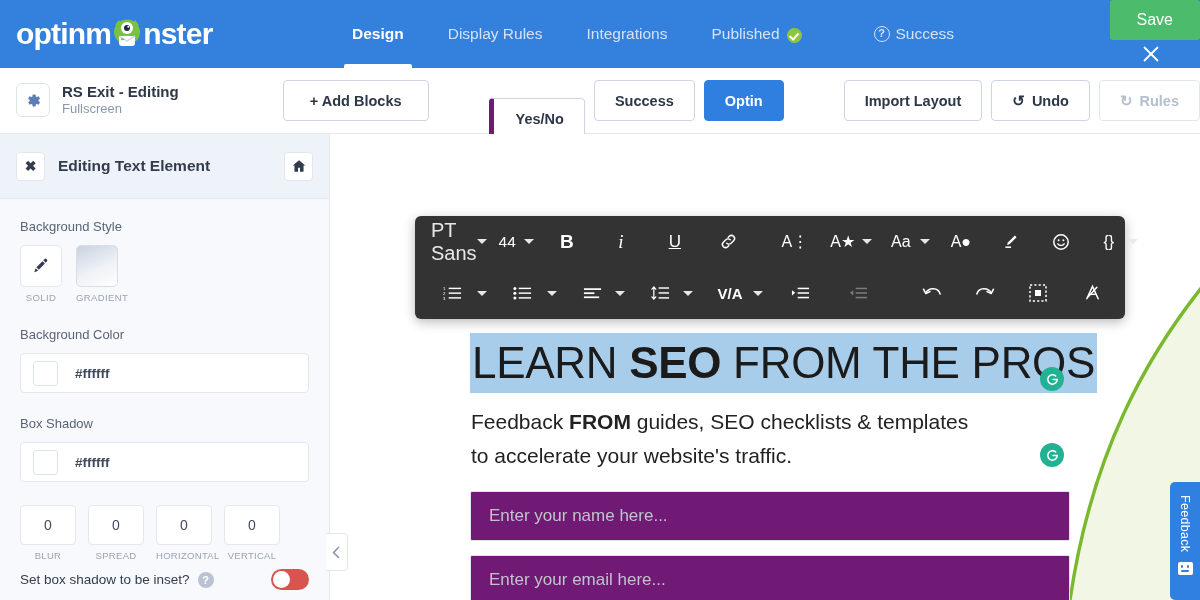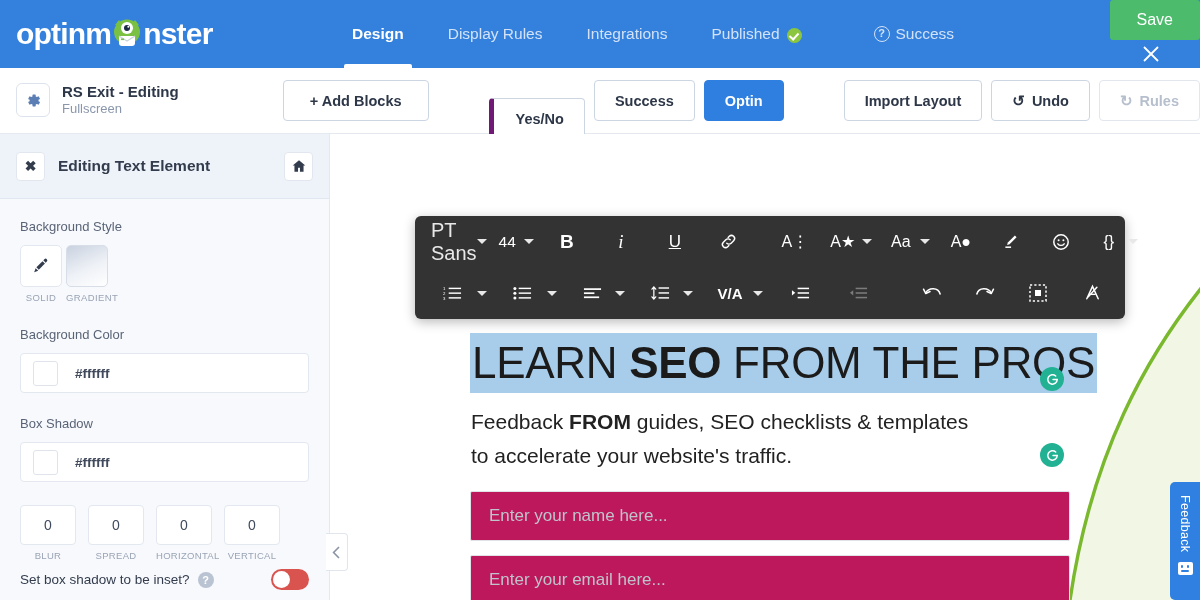--- a/index.html
+++ b/index.html
@@ -114,7 +114,7 @@
   }
   .side-body { padding: 20px 20px 0 20px; }
   .fld-label { font-size: 13px; color: #5a6477; margin-bottom: 11px; }
-  .bgstyle-row { display: flex; gap: 4px; margin-bottom: 24px; }
+  .bgstyle-row { display: flex; gap: 14px; margin-bottom: 24px; }
   .bgopt { width: 42px; text-align: center; cursor: pointer; }
   .bgopt .sw {
     width: 42px; height: 42px; border-radius: 5px; background: #fff;

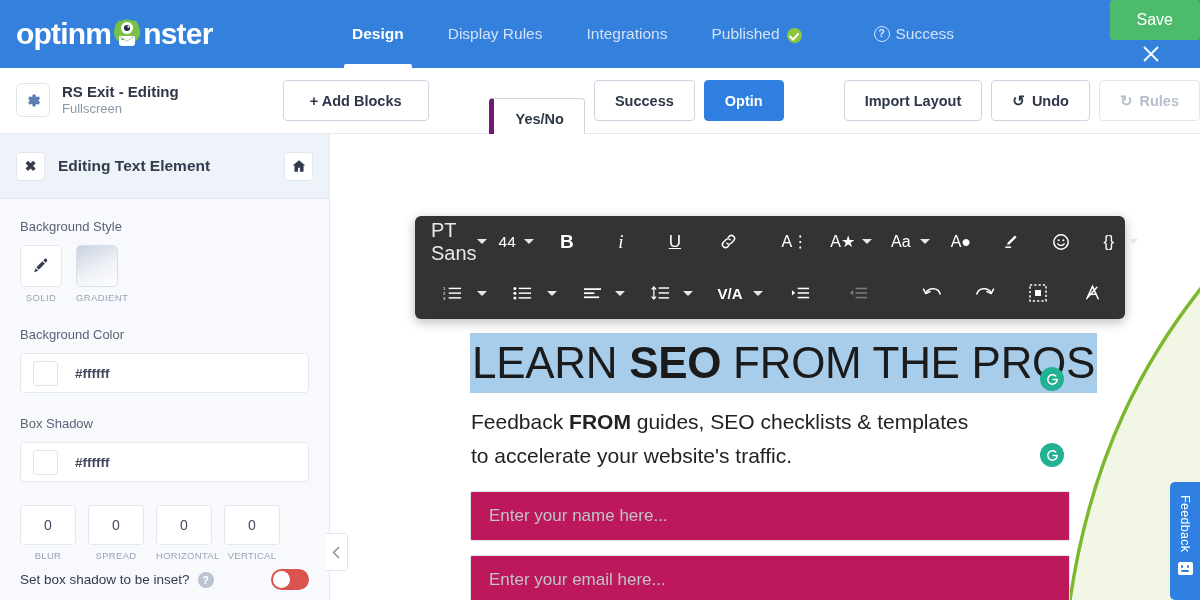--- a/index.html
+++ b/index.html
@@ -183,7 +183,7 @@
   .subhead b { font-weight: bold; }
   .field {
     position: absolute; left: 140px; width: 600px; height: 50px;
-    border: 1px solid #dfe3e8; background: #be185d; border-radius: 2px;
+    border: 1px solid #dfe3e8; background: #701a75; border-radius: 2px;
     display: flex; align-items: center; padding: 0 18px; text-align: right;
   }
   .field span { font-size: 17px; color: #bfc4cb; }

